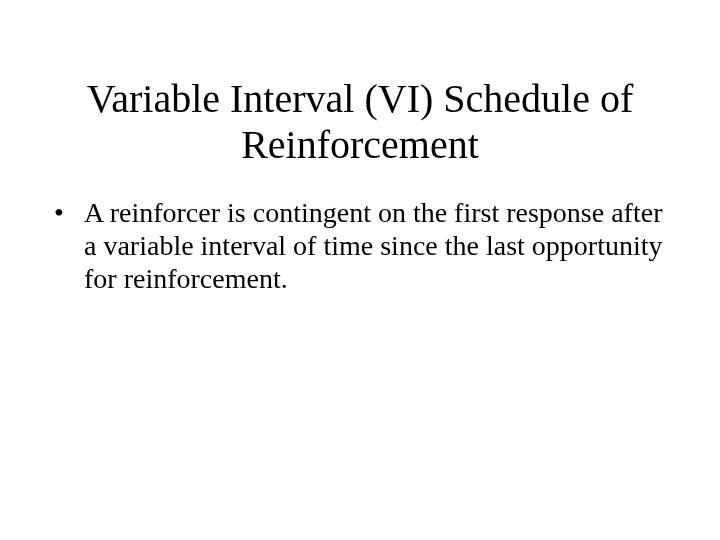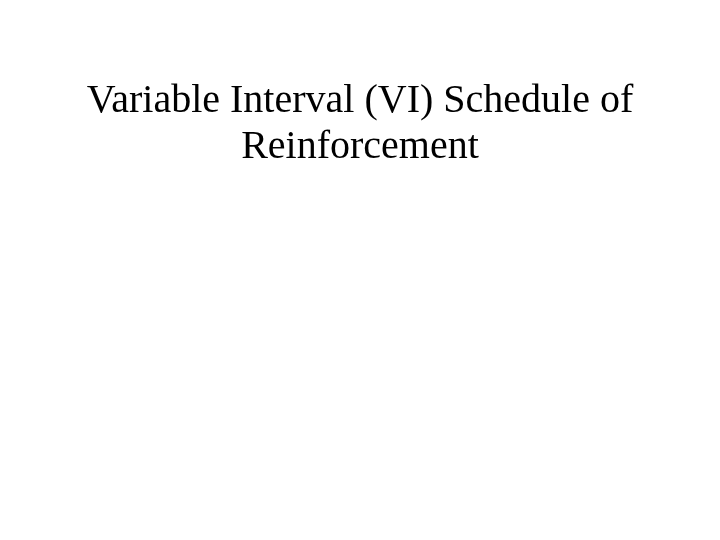--- a/index.html
+++ b/index.html
@@ -53,6 +53,11 @@
 
 <div class="slide">
   <h1 class="title">Variable Interval (VI) Schedule of Reinforcement</h1>
+  <div class="body">
+    <ul class="bullets">
+      <li>A reinforcer is contingent on the first response after a variable interval of time since the last opportunity for reinforcement.</li>
+    </ul>
+  </div>
 </div>
 
 </body></html>

